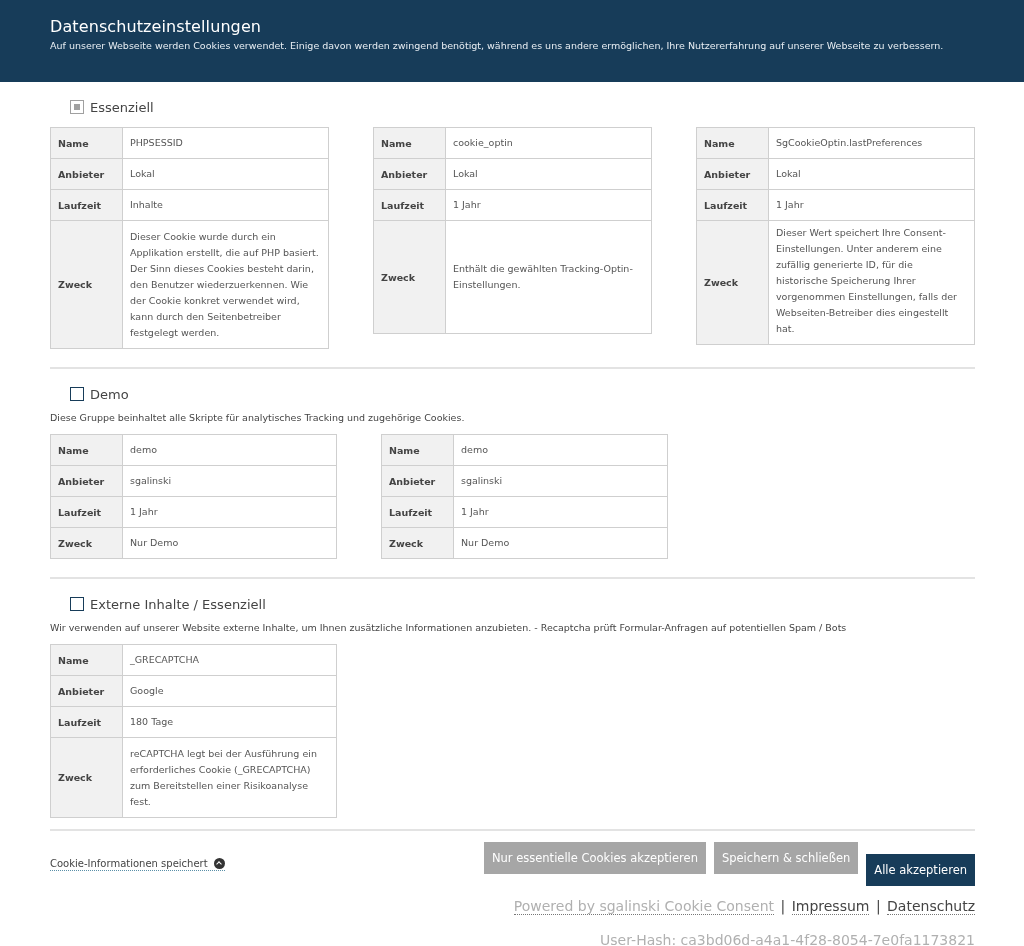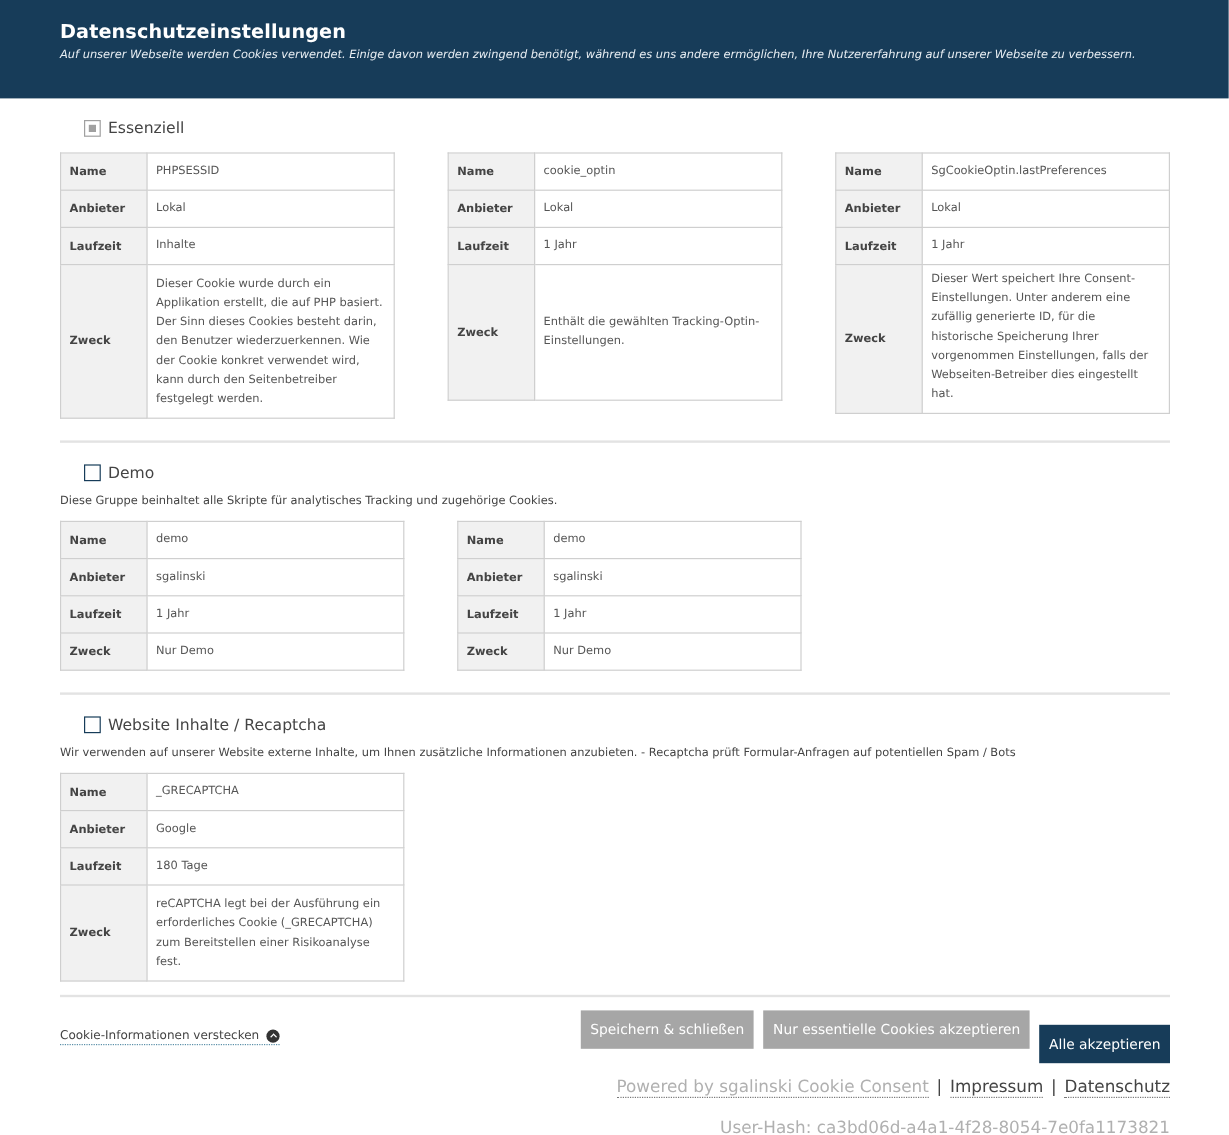--- a/index.html
+++ b/index.html
@@ -5,7 +5,7 @@
   * { box-sizing: border-box; margin: 0; padding: 0; }
   body { width: 1024px; height: 946px; background: #fff; font-family: "DejaVu Sans", sans-serif; color: #444; overflow: hidden; }
   .header { background: #173c59; height: 82px; padding: 17px 50px 0 50px; color: #fff; }
-  .header h1 { font-size: 16px; font-weight: bold; letter-spacing: 0.1px; margin-bottom: 4px; }
+  .header h1 { font-size: 16px; font-weight: normal; letter-spacing: 0.1px; margin-bottom: 4px; }
   .header p { font-size: 9.5px; color: #e8eef3; font-style: italic; }
   .content { padding: 0 49px 0 50px; }
   .group { padding-top: 16px; }

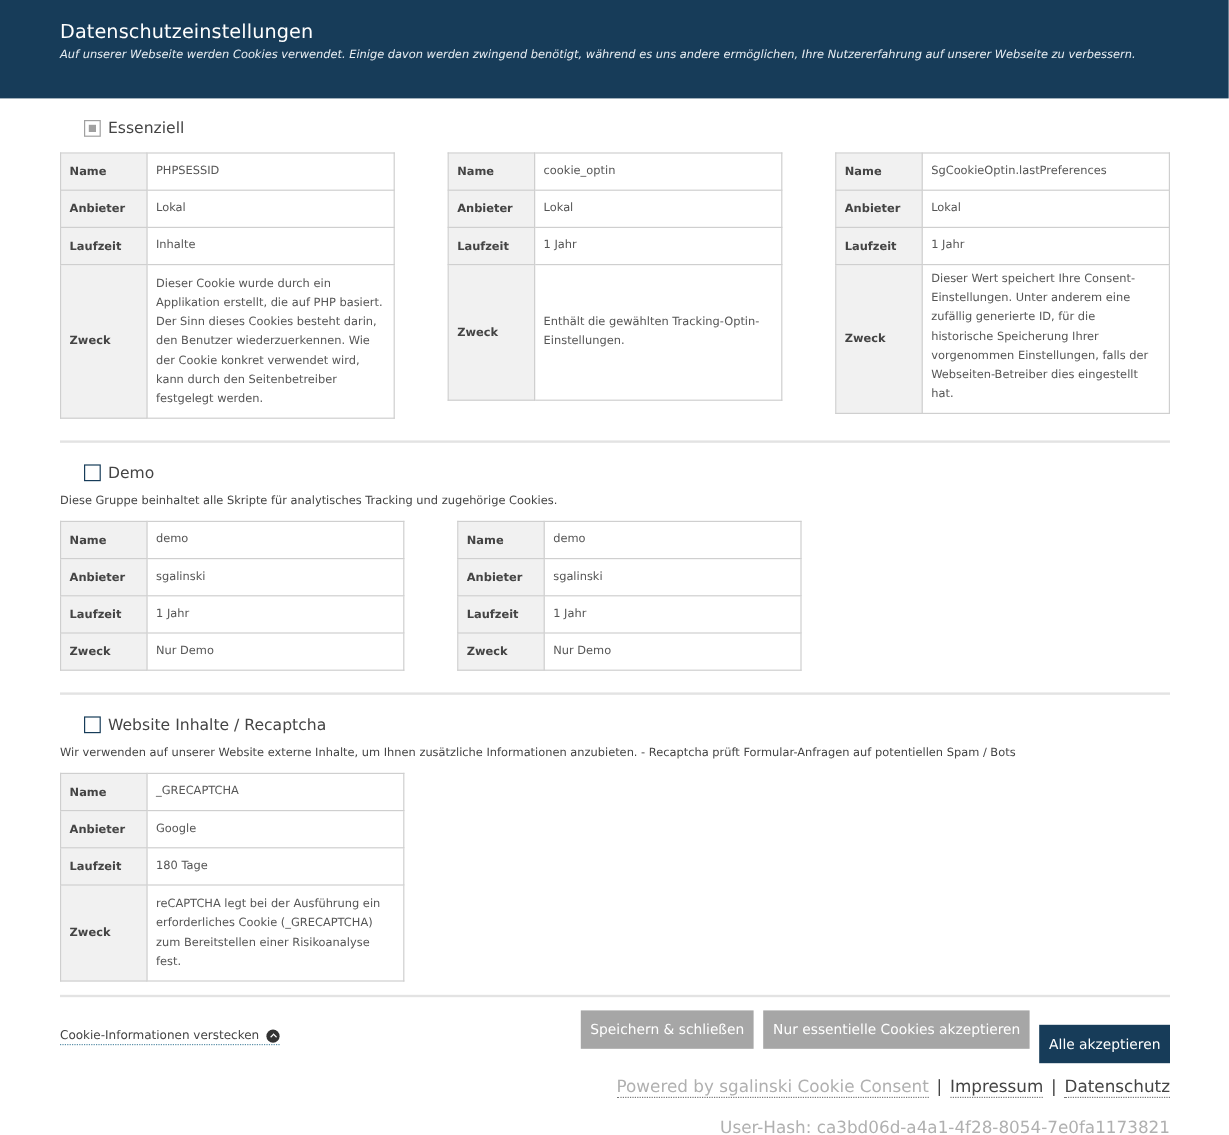--- a/index.html
+++ b/index.html
@@ -6,7 +6,7 @@
   body { width: 1024px; height: 946px; background: #fff; font-family: "DejaVu Sans", sans-serif; color: #444; overflow: hidden; }
   .header { background: #173c59; height: 82px; padding: 17px 50px 0 50px; color: #fff; }
   .header h1 { font-size: 16px; font-weight: normal; letter-spacing: 0.1px; margin-bottom: 4px; }
-  .header p { font-size: 9.5px; color: #e8eef3; font-style: italic; }
+  .header p { font-size: 9.5px; color: #e8eef3; }
   .content { padding: 0 49px 0 50px; }
   .group { padding-top: 16px; }
   .group-head { display: flex; align-items: center; height: 18px; padding-left: 20px; }

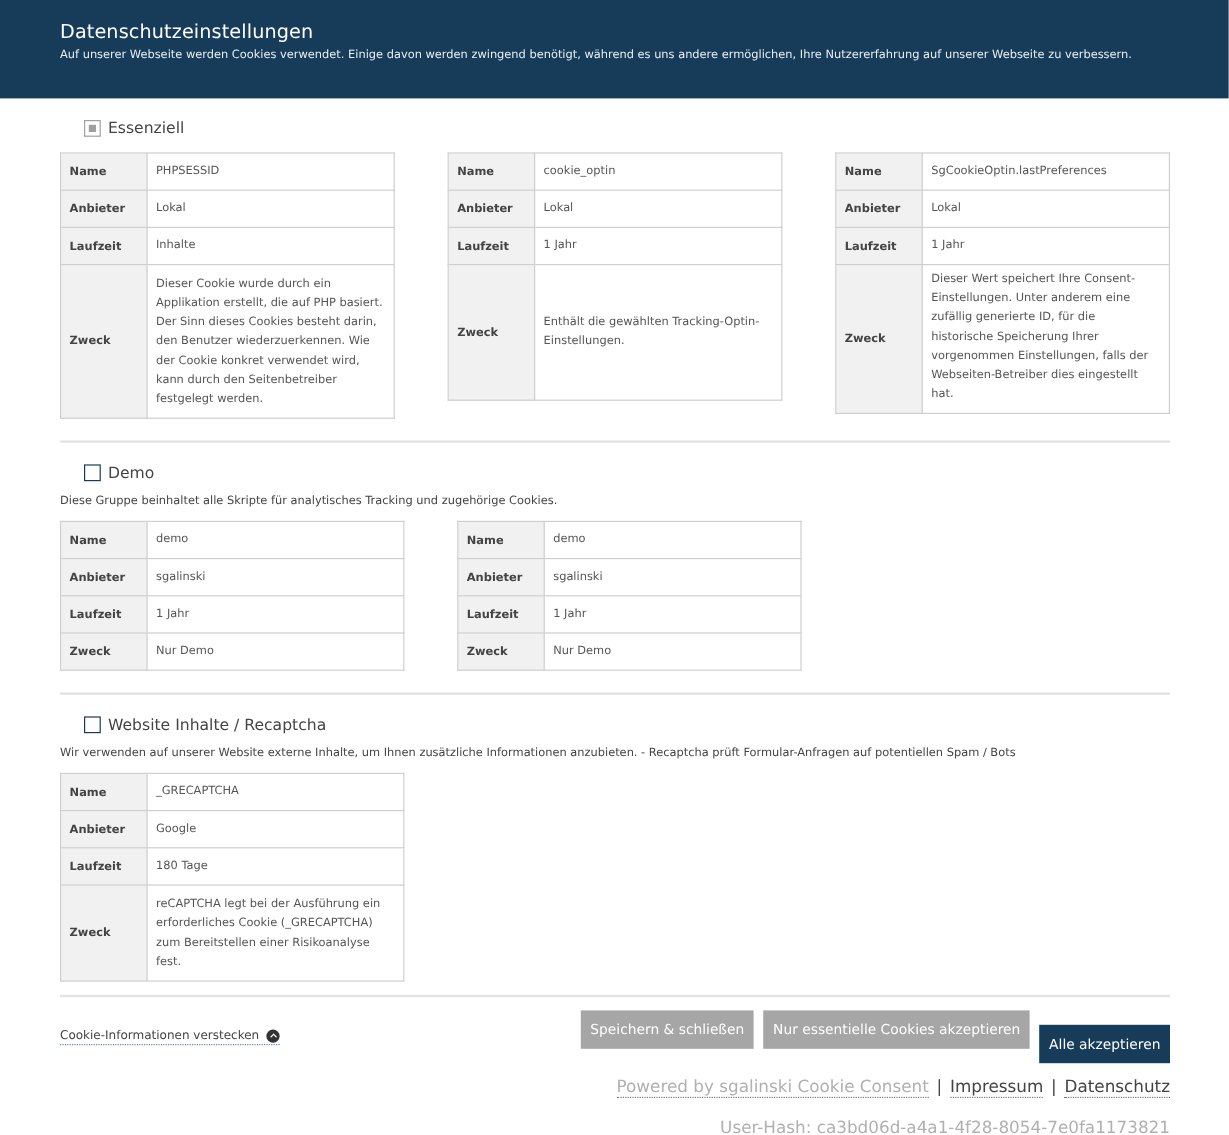--- a/index.html
+++ b/index.html
@@ -170,7 +170,7 @@
   <div class="group">
     <div class="group-head">
       <span class="cb"></span>
-      <span class="group-title">Website Inhalte / Recaptcha</span>
+      <span class="group-title">Externe Inhalte / Essenziell</span>
     </div>
     <div class="group-desc">Wir verwenden auf unserer Website externe Inhalte, um Ihnen zusätzliche Informationen anzubieten. - Recaptcha prüft Formular-Anfragen auf potentiellen Spam / Bots</div>
     <div class="tables">

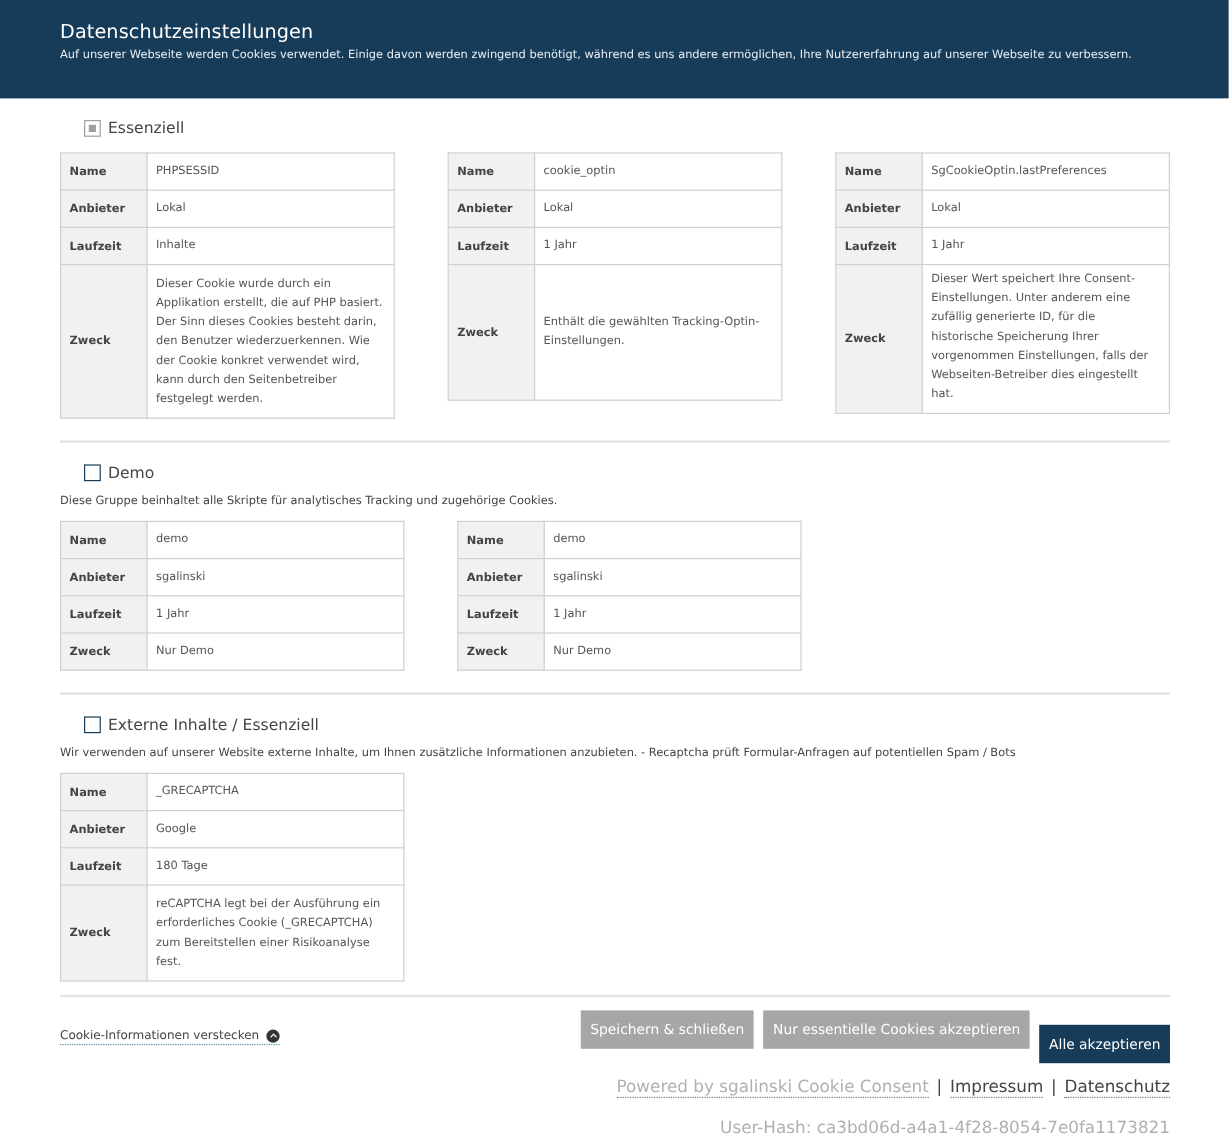--- a/index.html
+++ b/index.html
@@ -200,7 +200,7 @@
 
   <div class="footer-row">
     <a class="toggle-link">
-      <span>Cookie-Informationen verstecken</span>
+      <span>Cookie-Informationen speichert</span>
       <span class="chev"></span>
     </a>
     <div class="btns">

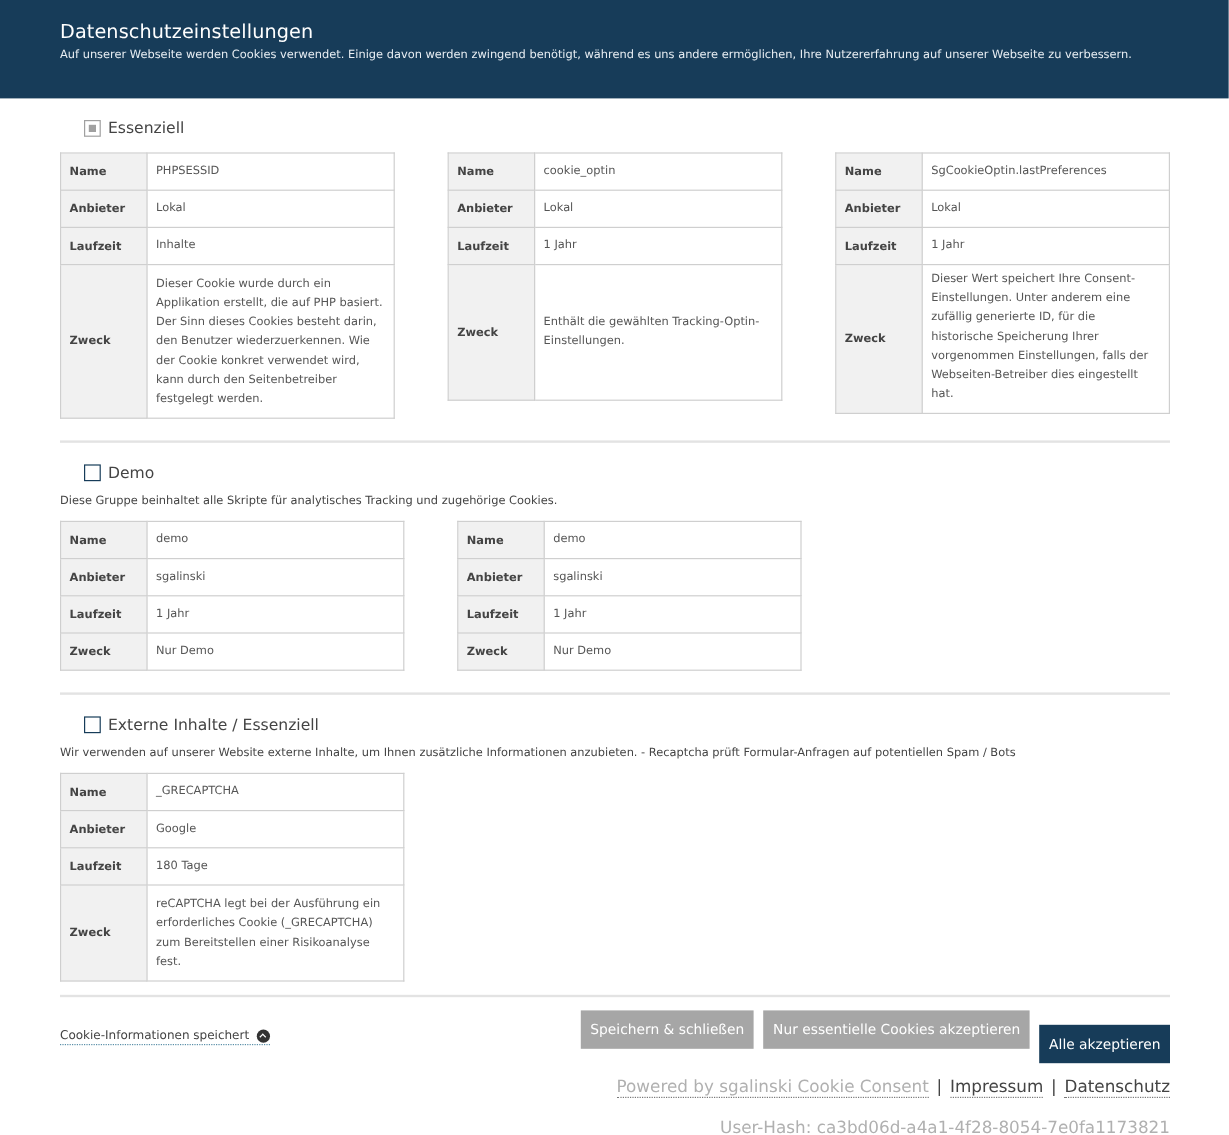--- a/index.html
+++ b/index.html
@@ -204,8 +204,8 @@
       <span class="chev"></span>
     </a>
     <div class="btns">
+      <button class="btn grey">Nur essentielle Cookies akzeptieren</button>
       <button class="btn grey">Speichern &amp; schließen</button>
-      <button class="btn grey">Nur essentielle Cookies akzeptieren</button>
       <button class="btn primary">Alle akzeptieren</button>
     </div>
   </div>

